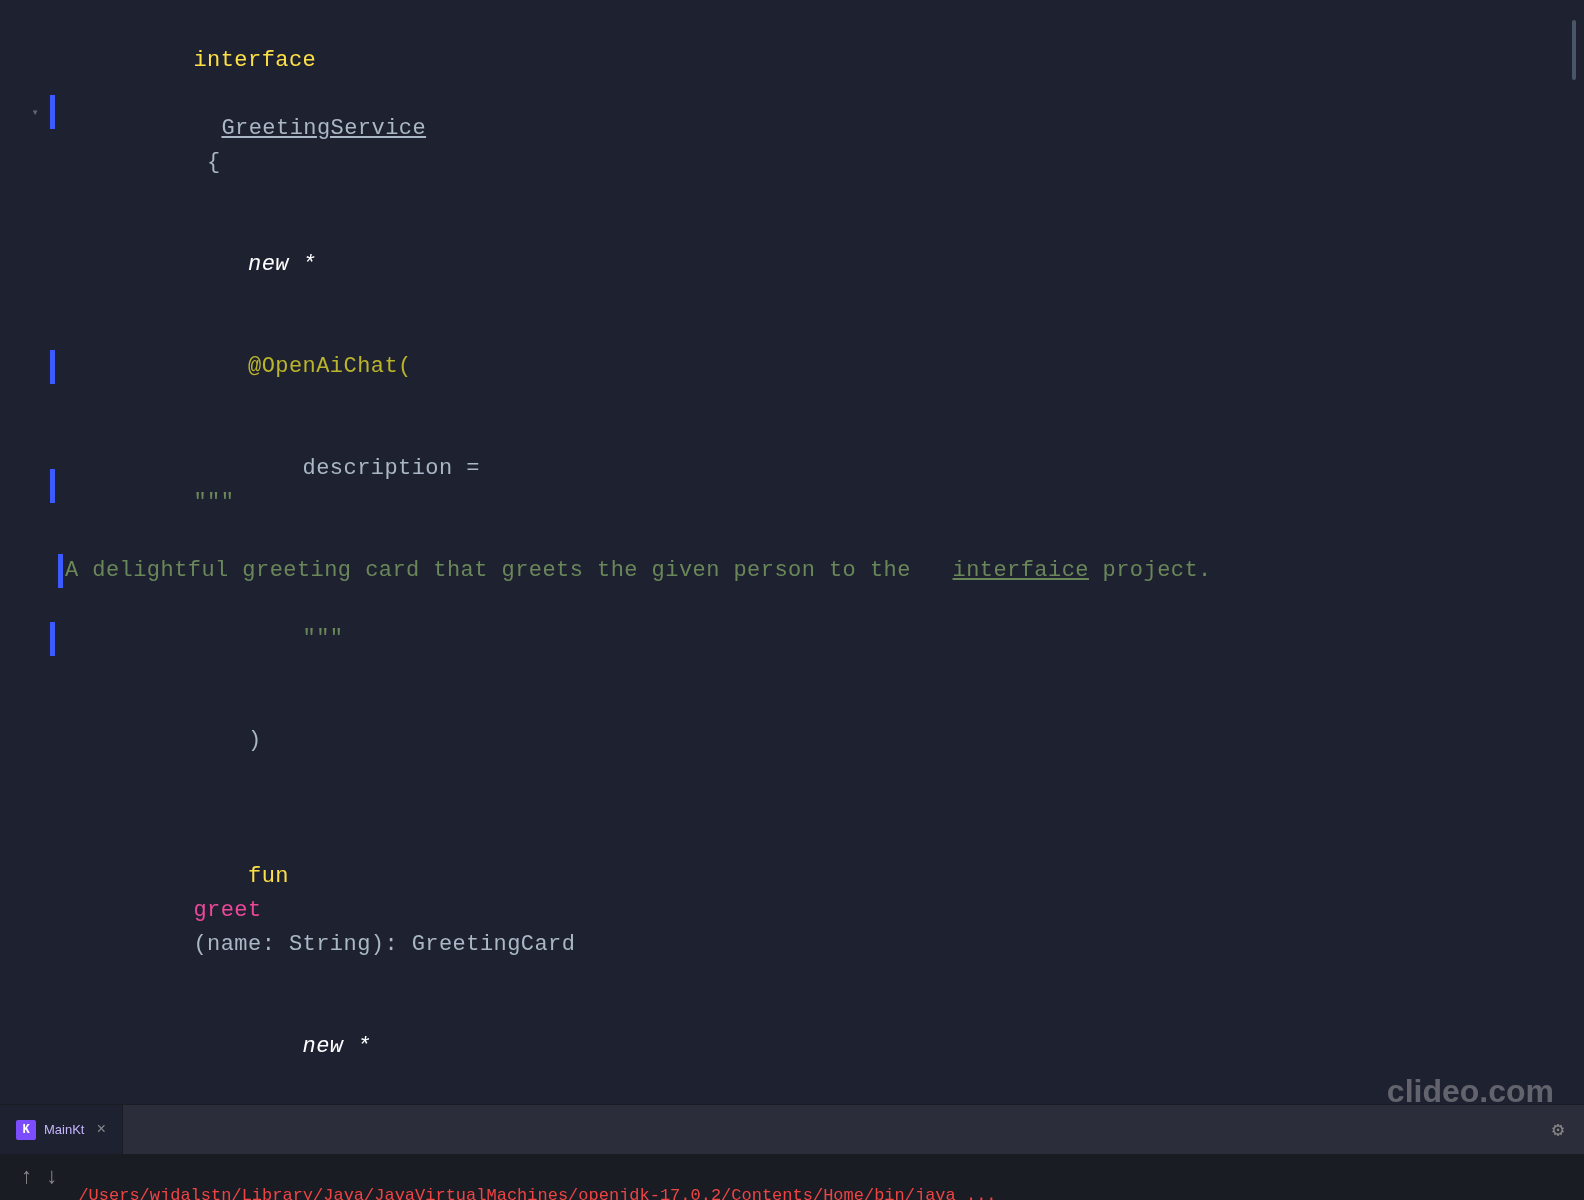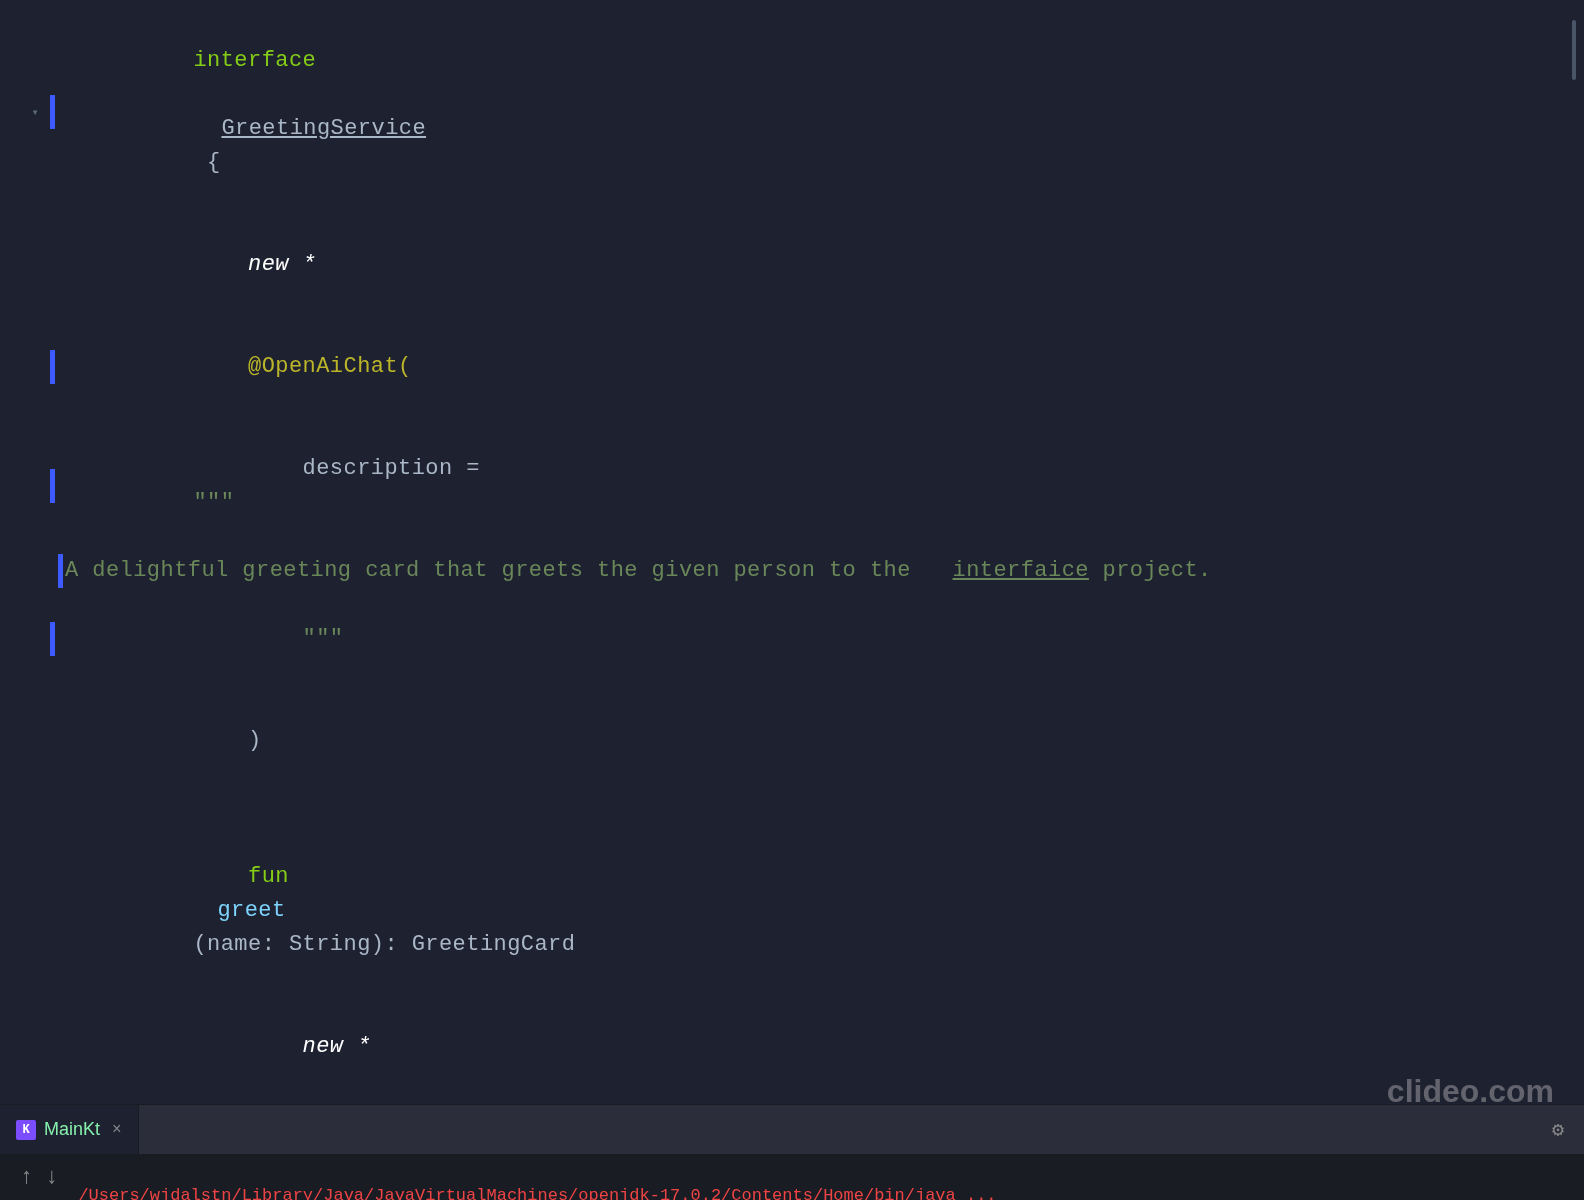--- a/index.html
+++ b/index.html
@@ -85,7 +85,7 @@
     }
 
     
-    .kw { color: #84cc16; } 
+    .kw { color: #fde047; } 
     .string { color: #6a8759; } 
     .annotation { color: #bbb529; }
     .default { color: #a9b7c6; }

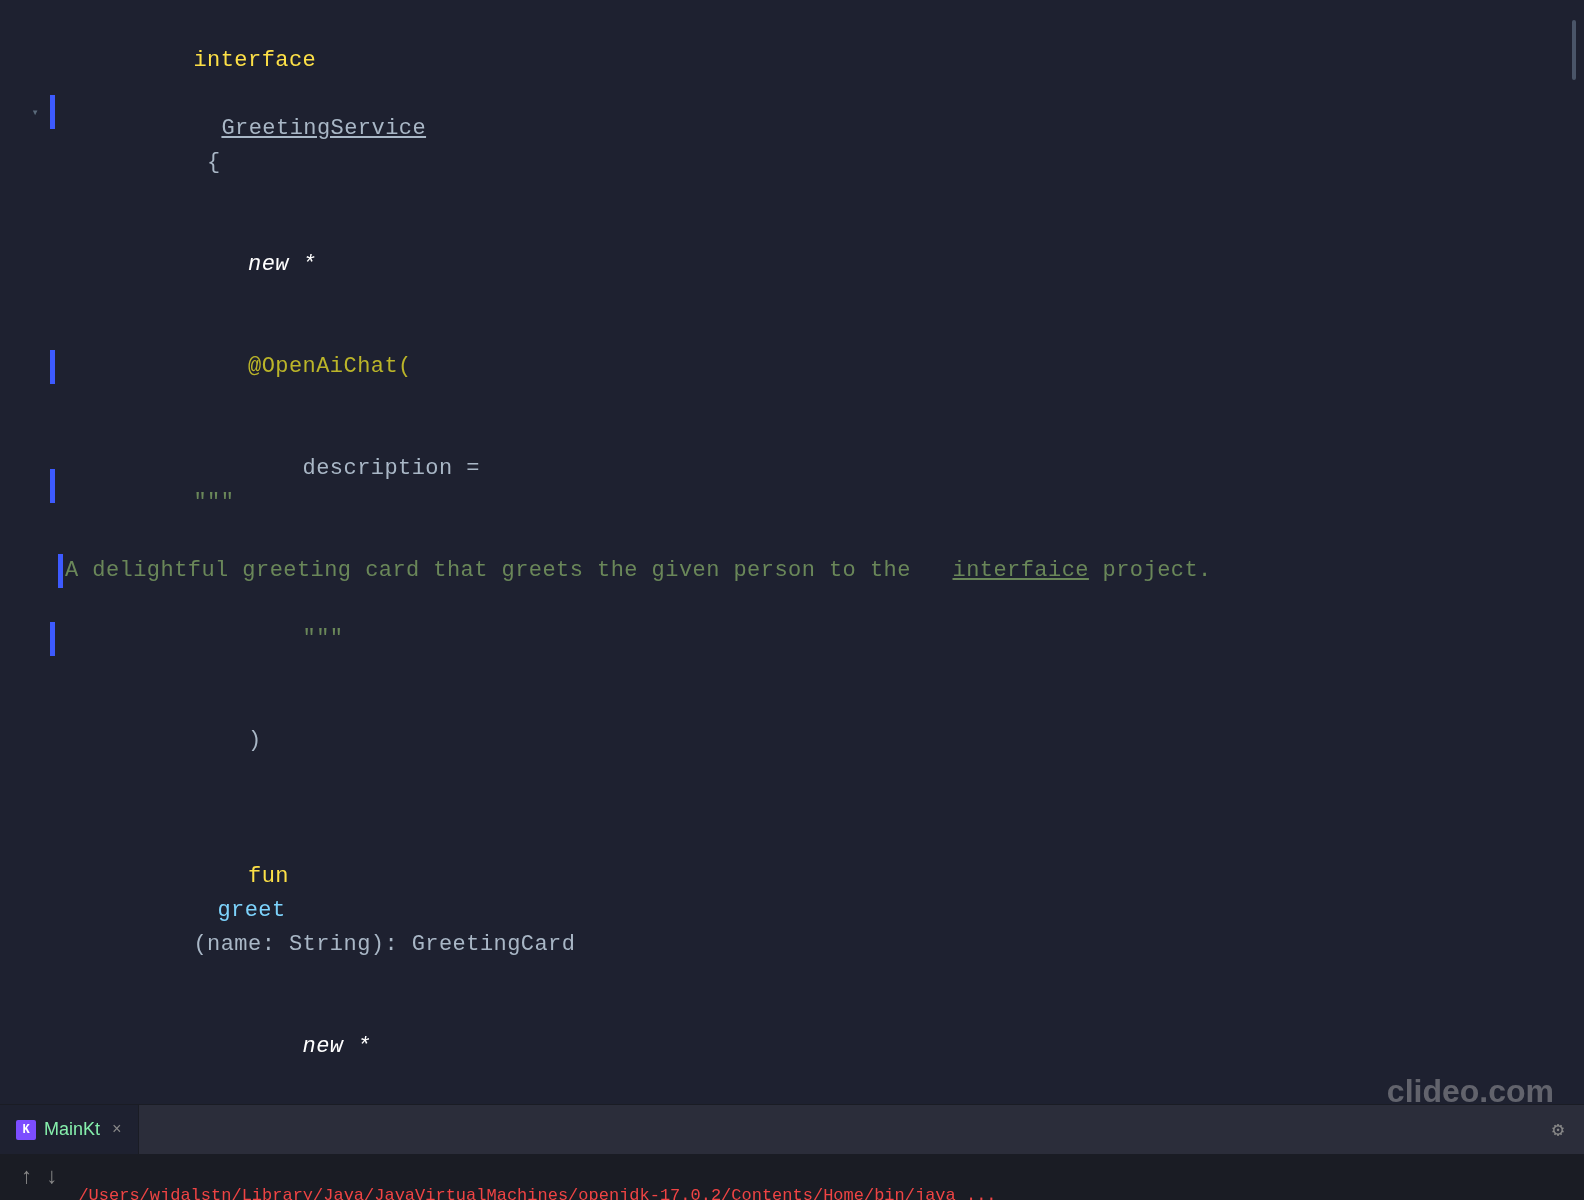--- a/index.html
+++ b/index.html
@@ -91,7 +91,7 @@
     .default { color: #a9b7c6; }
     .interface-name { color: #a9b7c6; }
     .new-hint { color: #ffffff; font-style: italic; }
-    .method-name { color: #7dd3fc; margin-left: 24px; }
+    .method-name { color: #ec4899; }
     .underline { text-decoration: underline; margin-left: 28px; }
 
     

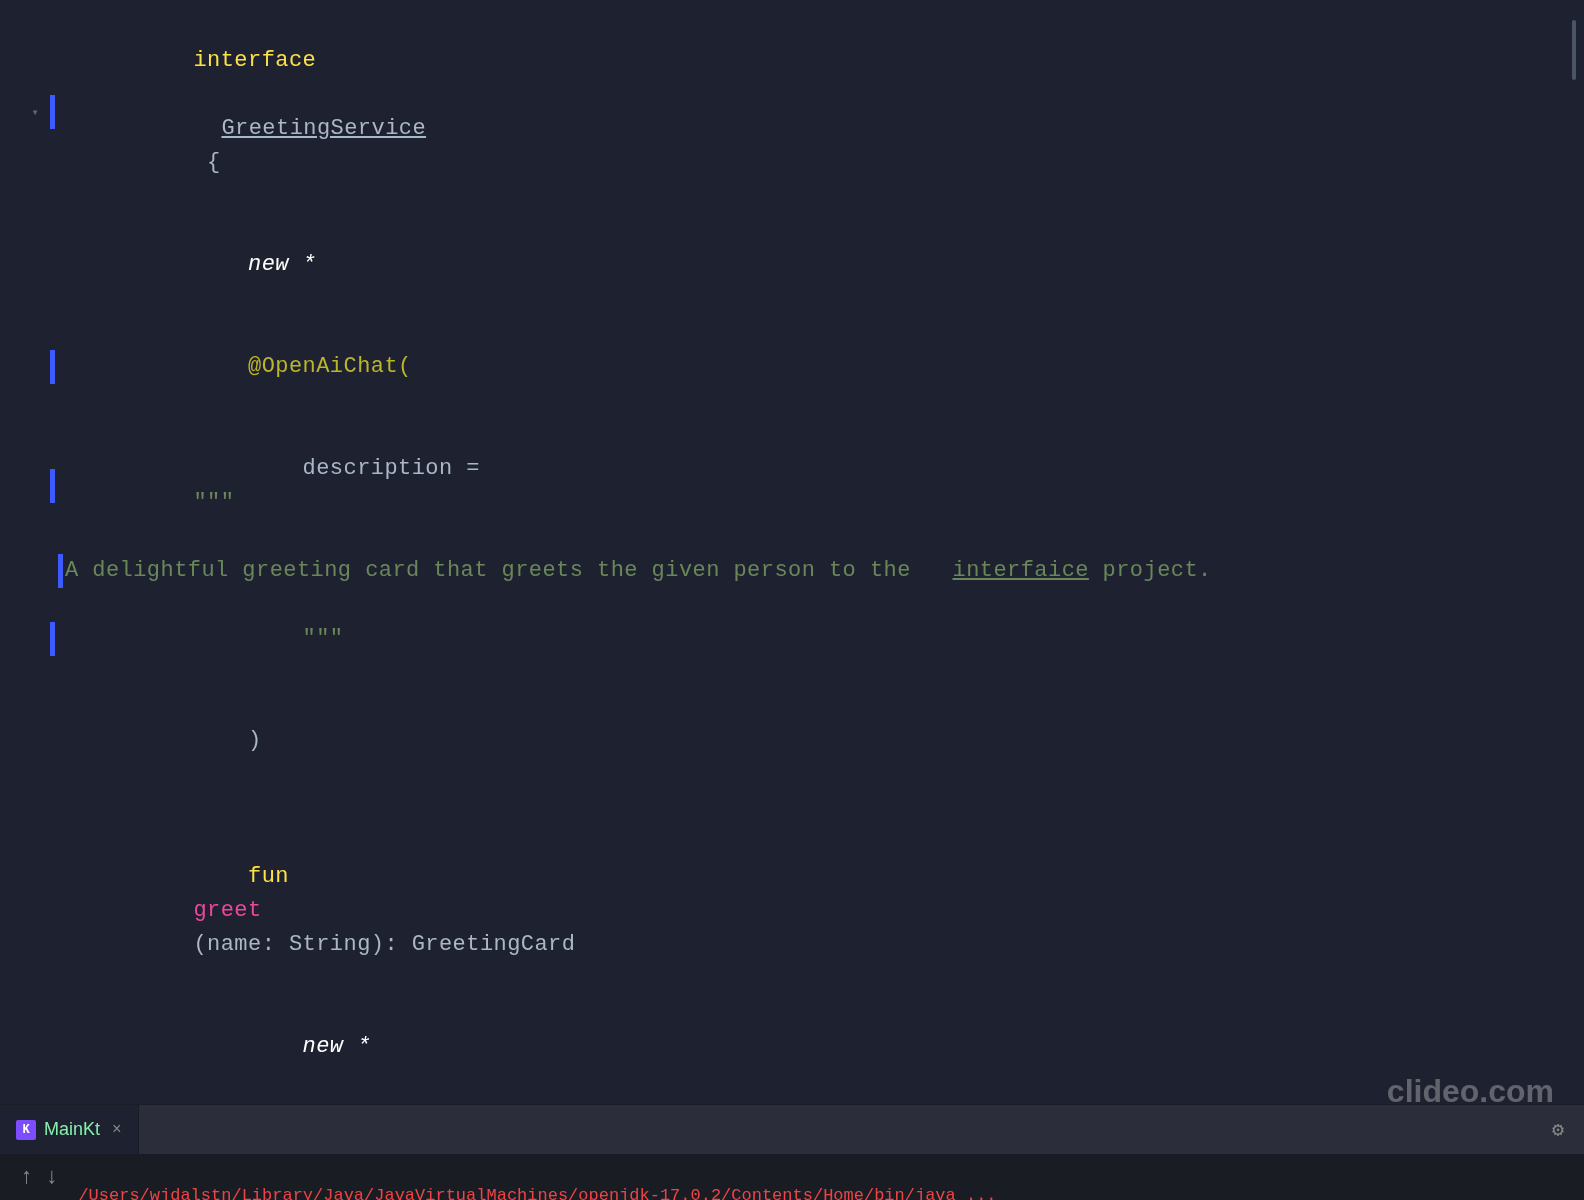--- a/index.html
+++ b/index.html
@@ -128,8 +128,8 @@
     }
 
     .tab-label {
-      color: #86efac;
-      font-size: 18px;
+      color: #c4b5fd;
+      font-size: 13px;
       font-family: 'Segoe UI', sans-serif;
     }
 

